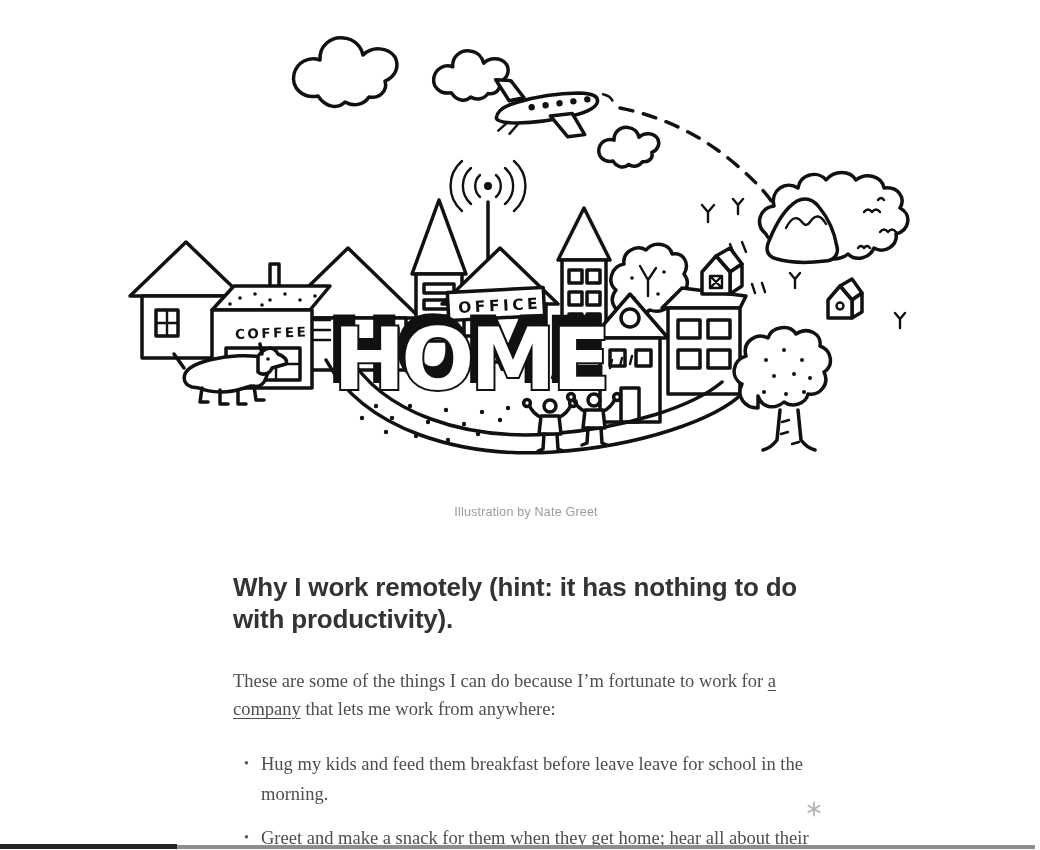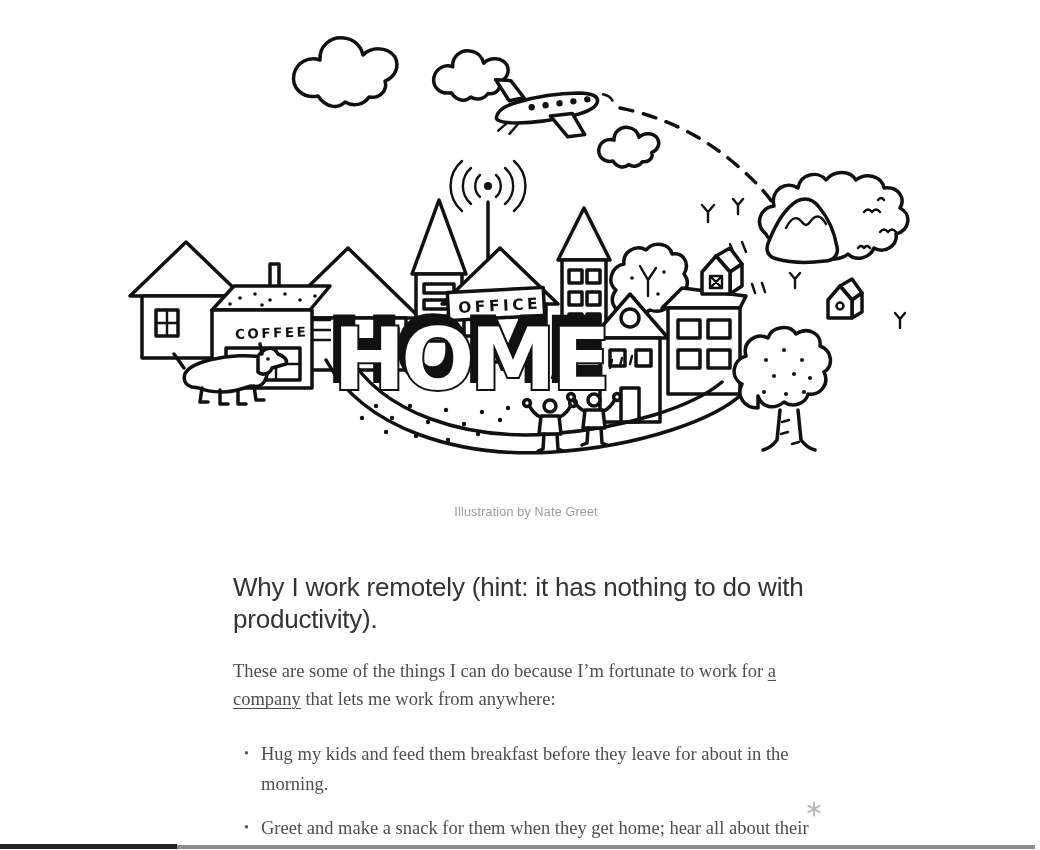--- a/index.html
+++ b/index.html
@@ -10,7 +10,7 @@
   .content{position:absolute;left:233px;top:505px;width:586px;}
   .caption{font-size:12.5px;color:#9b9b9b;text-align:center;letter-spacing:.2px;}
   h1{margin:52px 0 0 0;font-size:26px;line-height:1.24;color:#333333;
-     letter-spacing:-.2px;font-weight:400;}
+     letter-spacing:-.2px;font-weight:700;}
   .intro{margin:22px 0 0 0;font-family:"Liberation Serif",serif;font-size:18.5px;
          line-height:28px;color:#4e4e4e;}
   .intro a{color:inherit;text-decoration:underline;text-underline-offset:3px;cursor:pointer;}

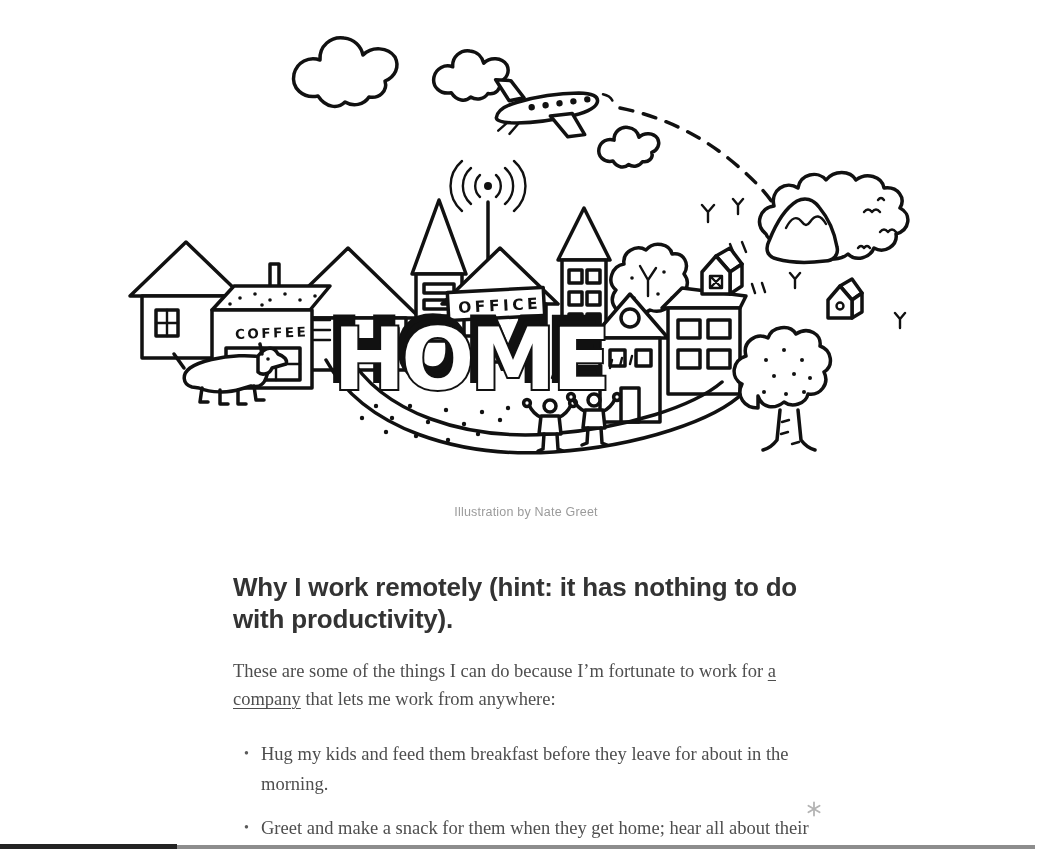--- a/index.html
+++ b/index.html
@@ -11,7 +11,7 @@
   .caption{font-size:12.5px;color:#9b9b9b;text-align:center;letter-spacing:.2px;}
   h1{margin:52px 0 0 0;font-size:26px;line-height:1.24;color:#333333;
      letter-spacing:-.2px;font-weight:700;}
-  .intro{margin:22px 0 0 0;font-family:"Liberation Serif",serif;font-size:18.5px;
+  .intro{margin:32px 0 0 0;font-family:"Liberation Serif",serif;font-size:18.5px;
          line-height:28px;color:#4e4e4e;}
   .intro a{color:inherit;text-decoration:underline;text-underline-offset:3px;cursor:pointer;}
   ul.bullets{list-style:none;margin:26px 0 0 0;padding:0;font-family:"Liberation Serif",serif;

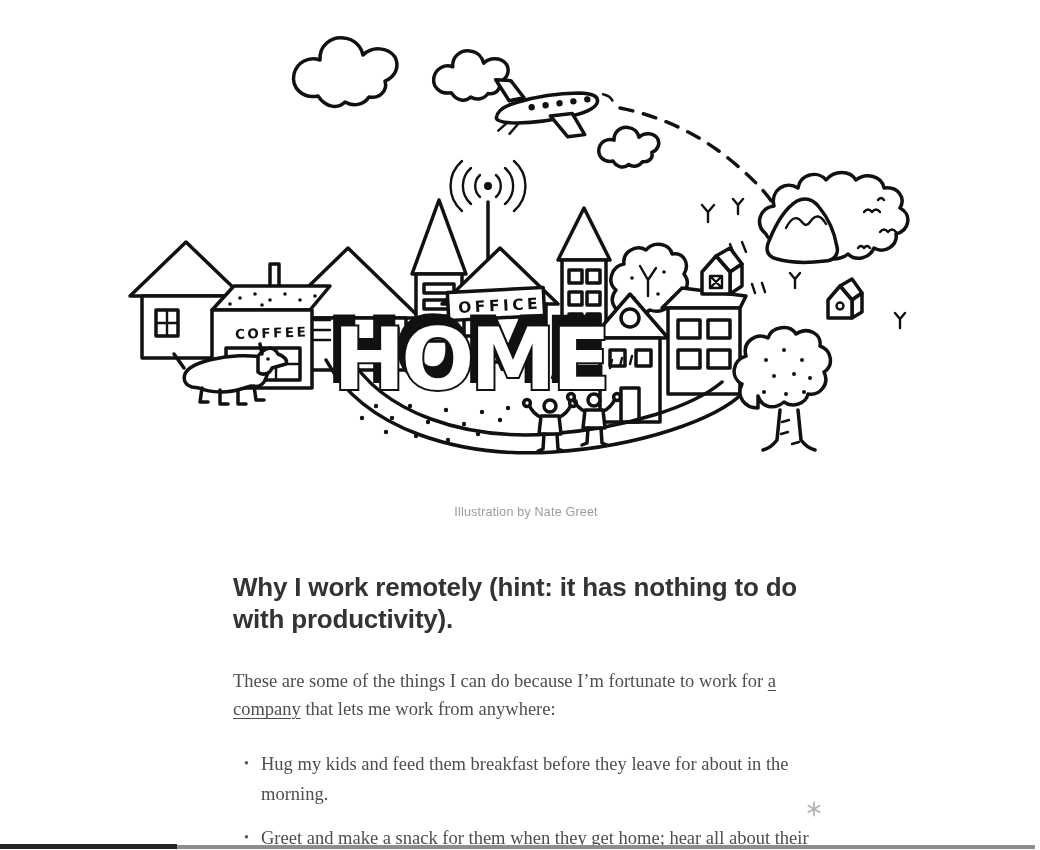--- a/index.html
+++ b/index.html
@@ -263,7 +263,7 @@
     <ul class="bullets">
       <li>
         <span class="bullet">•</span>
-        <span>Hug my kids and feed them breakfast before they leave for about in the morning.</span>
+        <span>Hug my kids and feed them breakfast before leave leave for school in the morning.</span>
       </li>
       <li>
         <span class="bullet">•</span>

